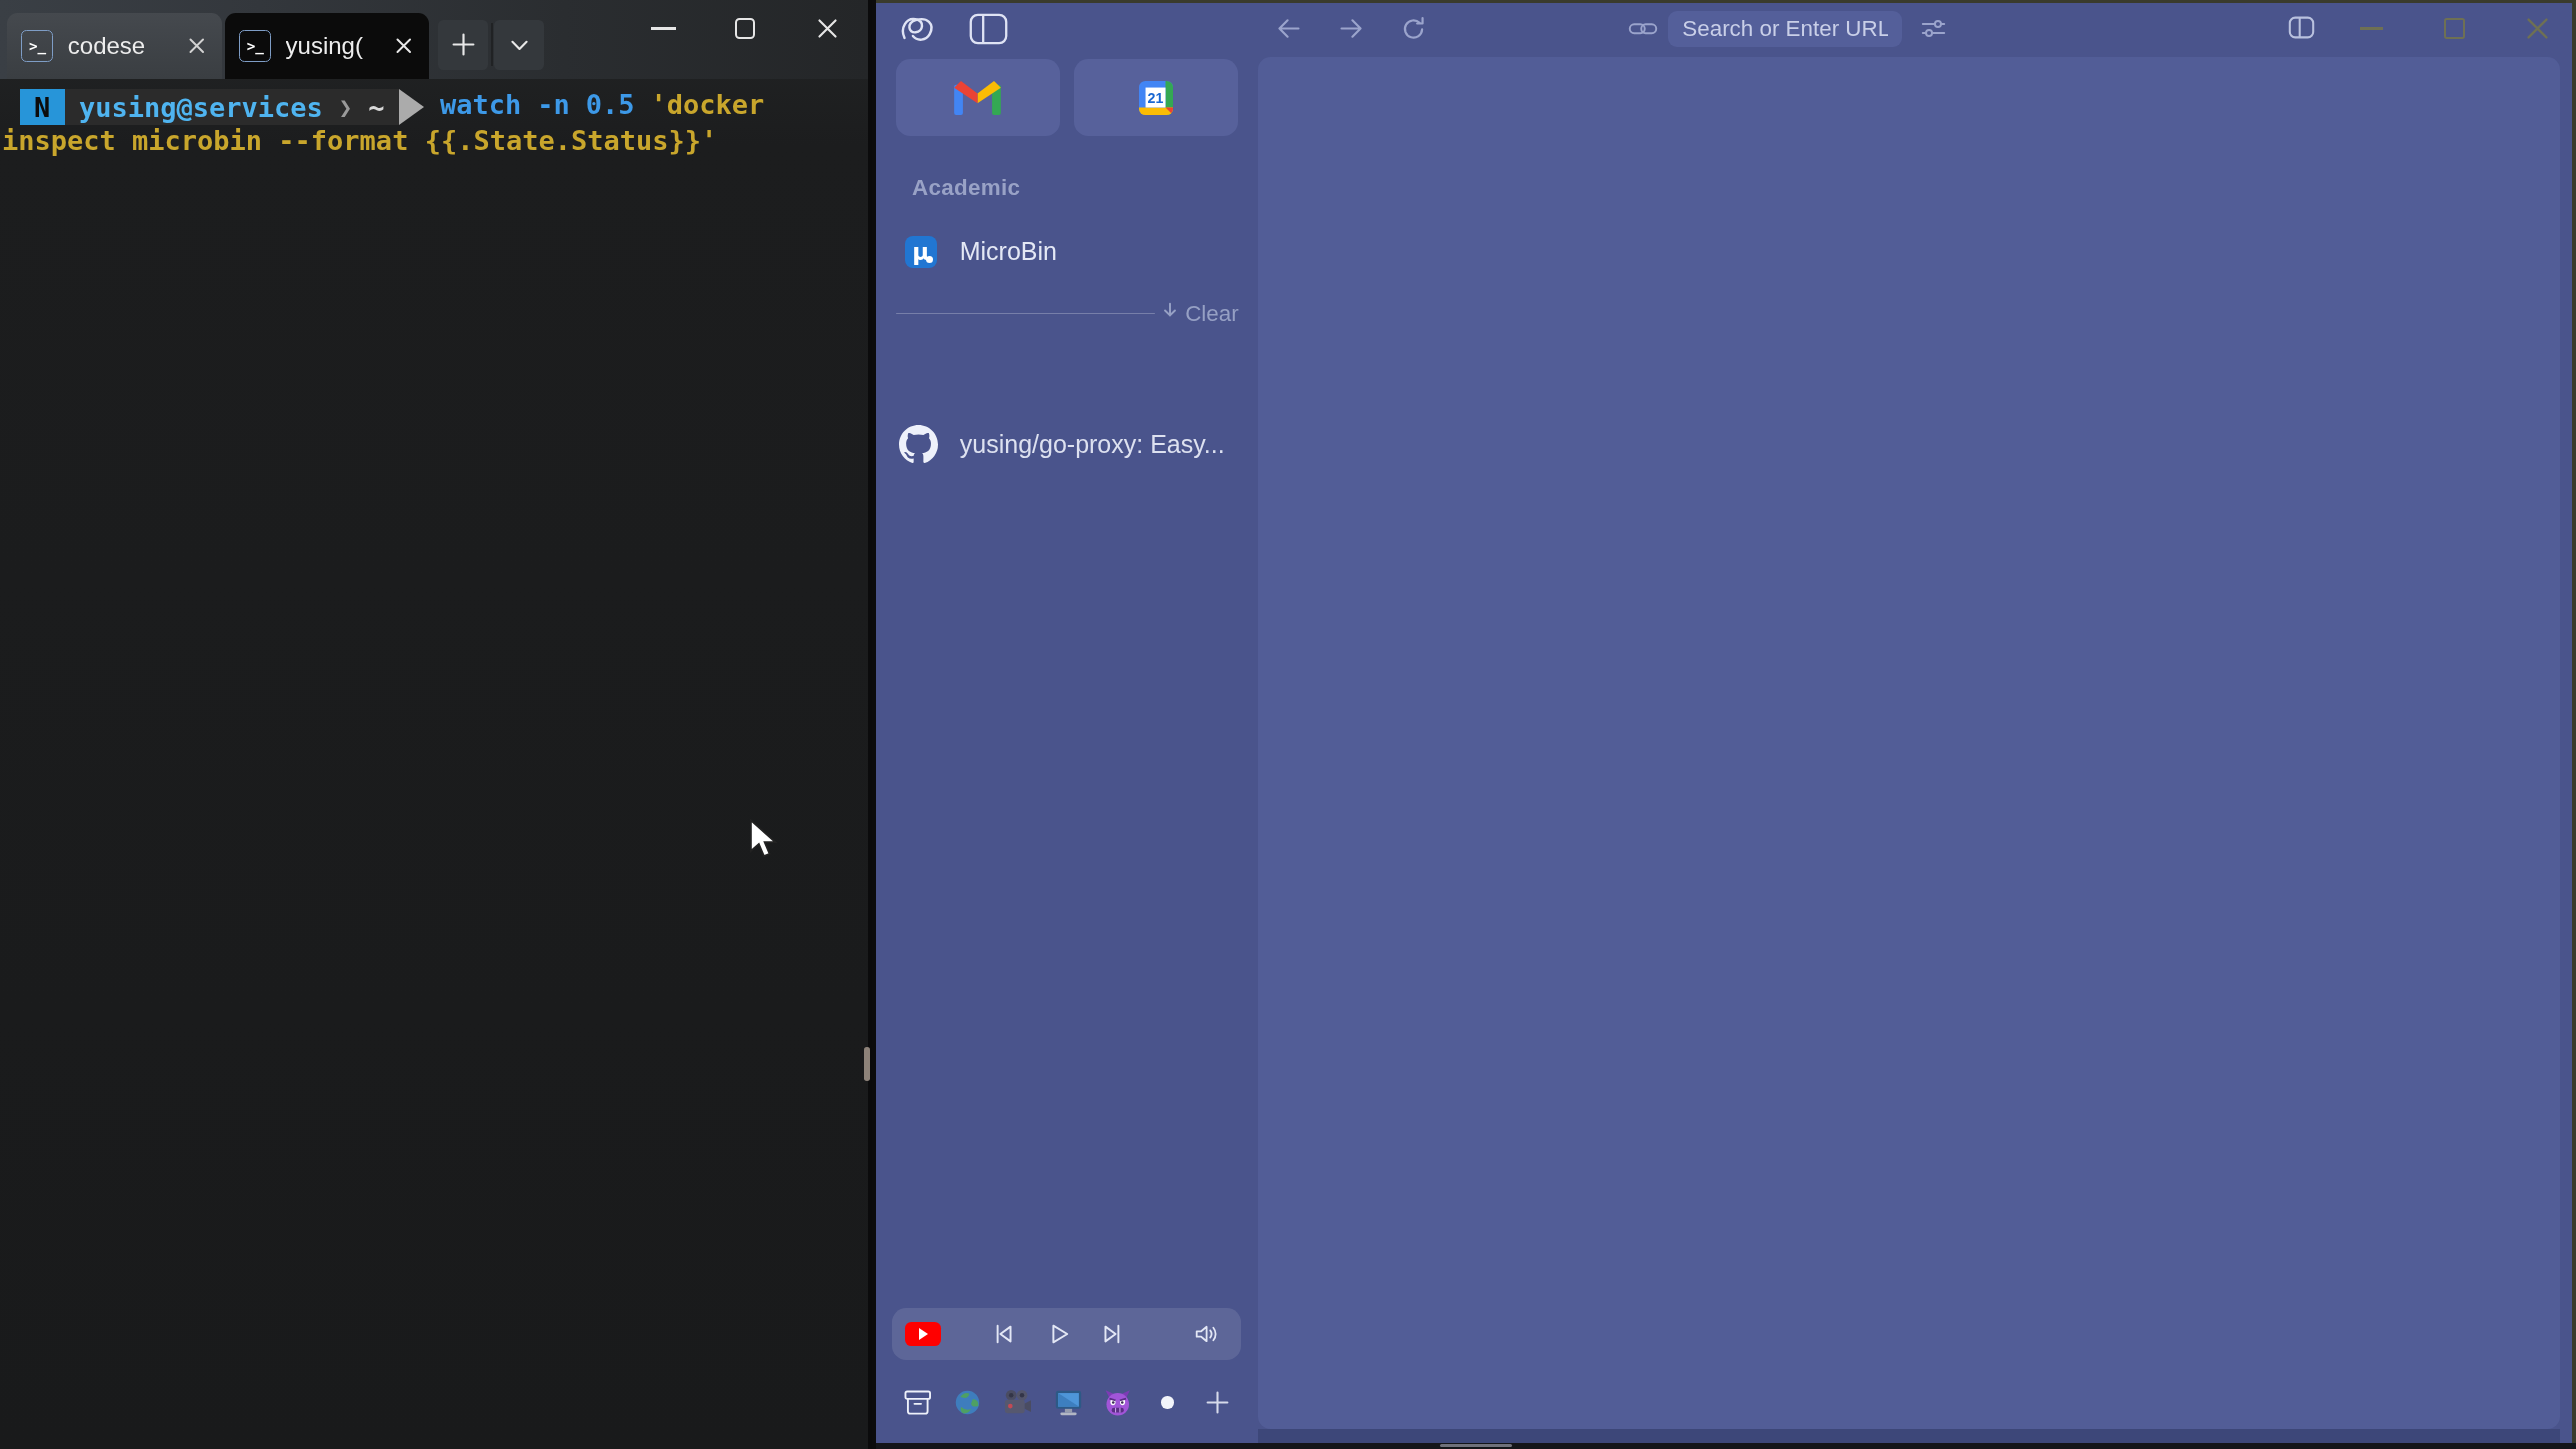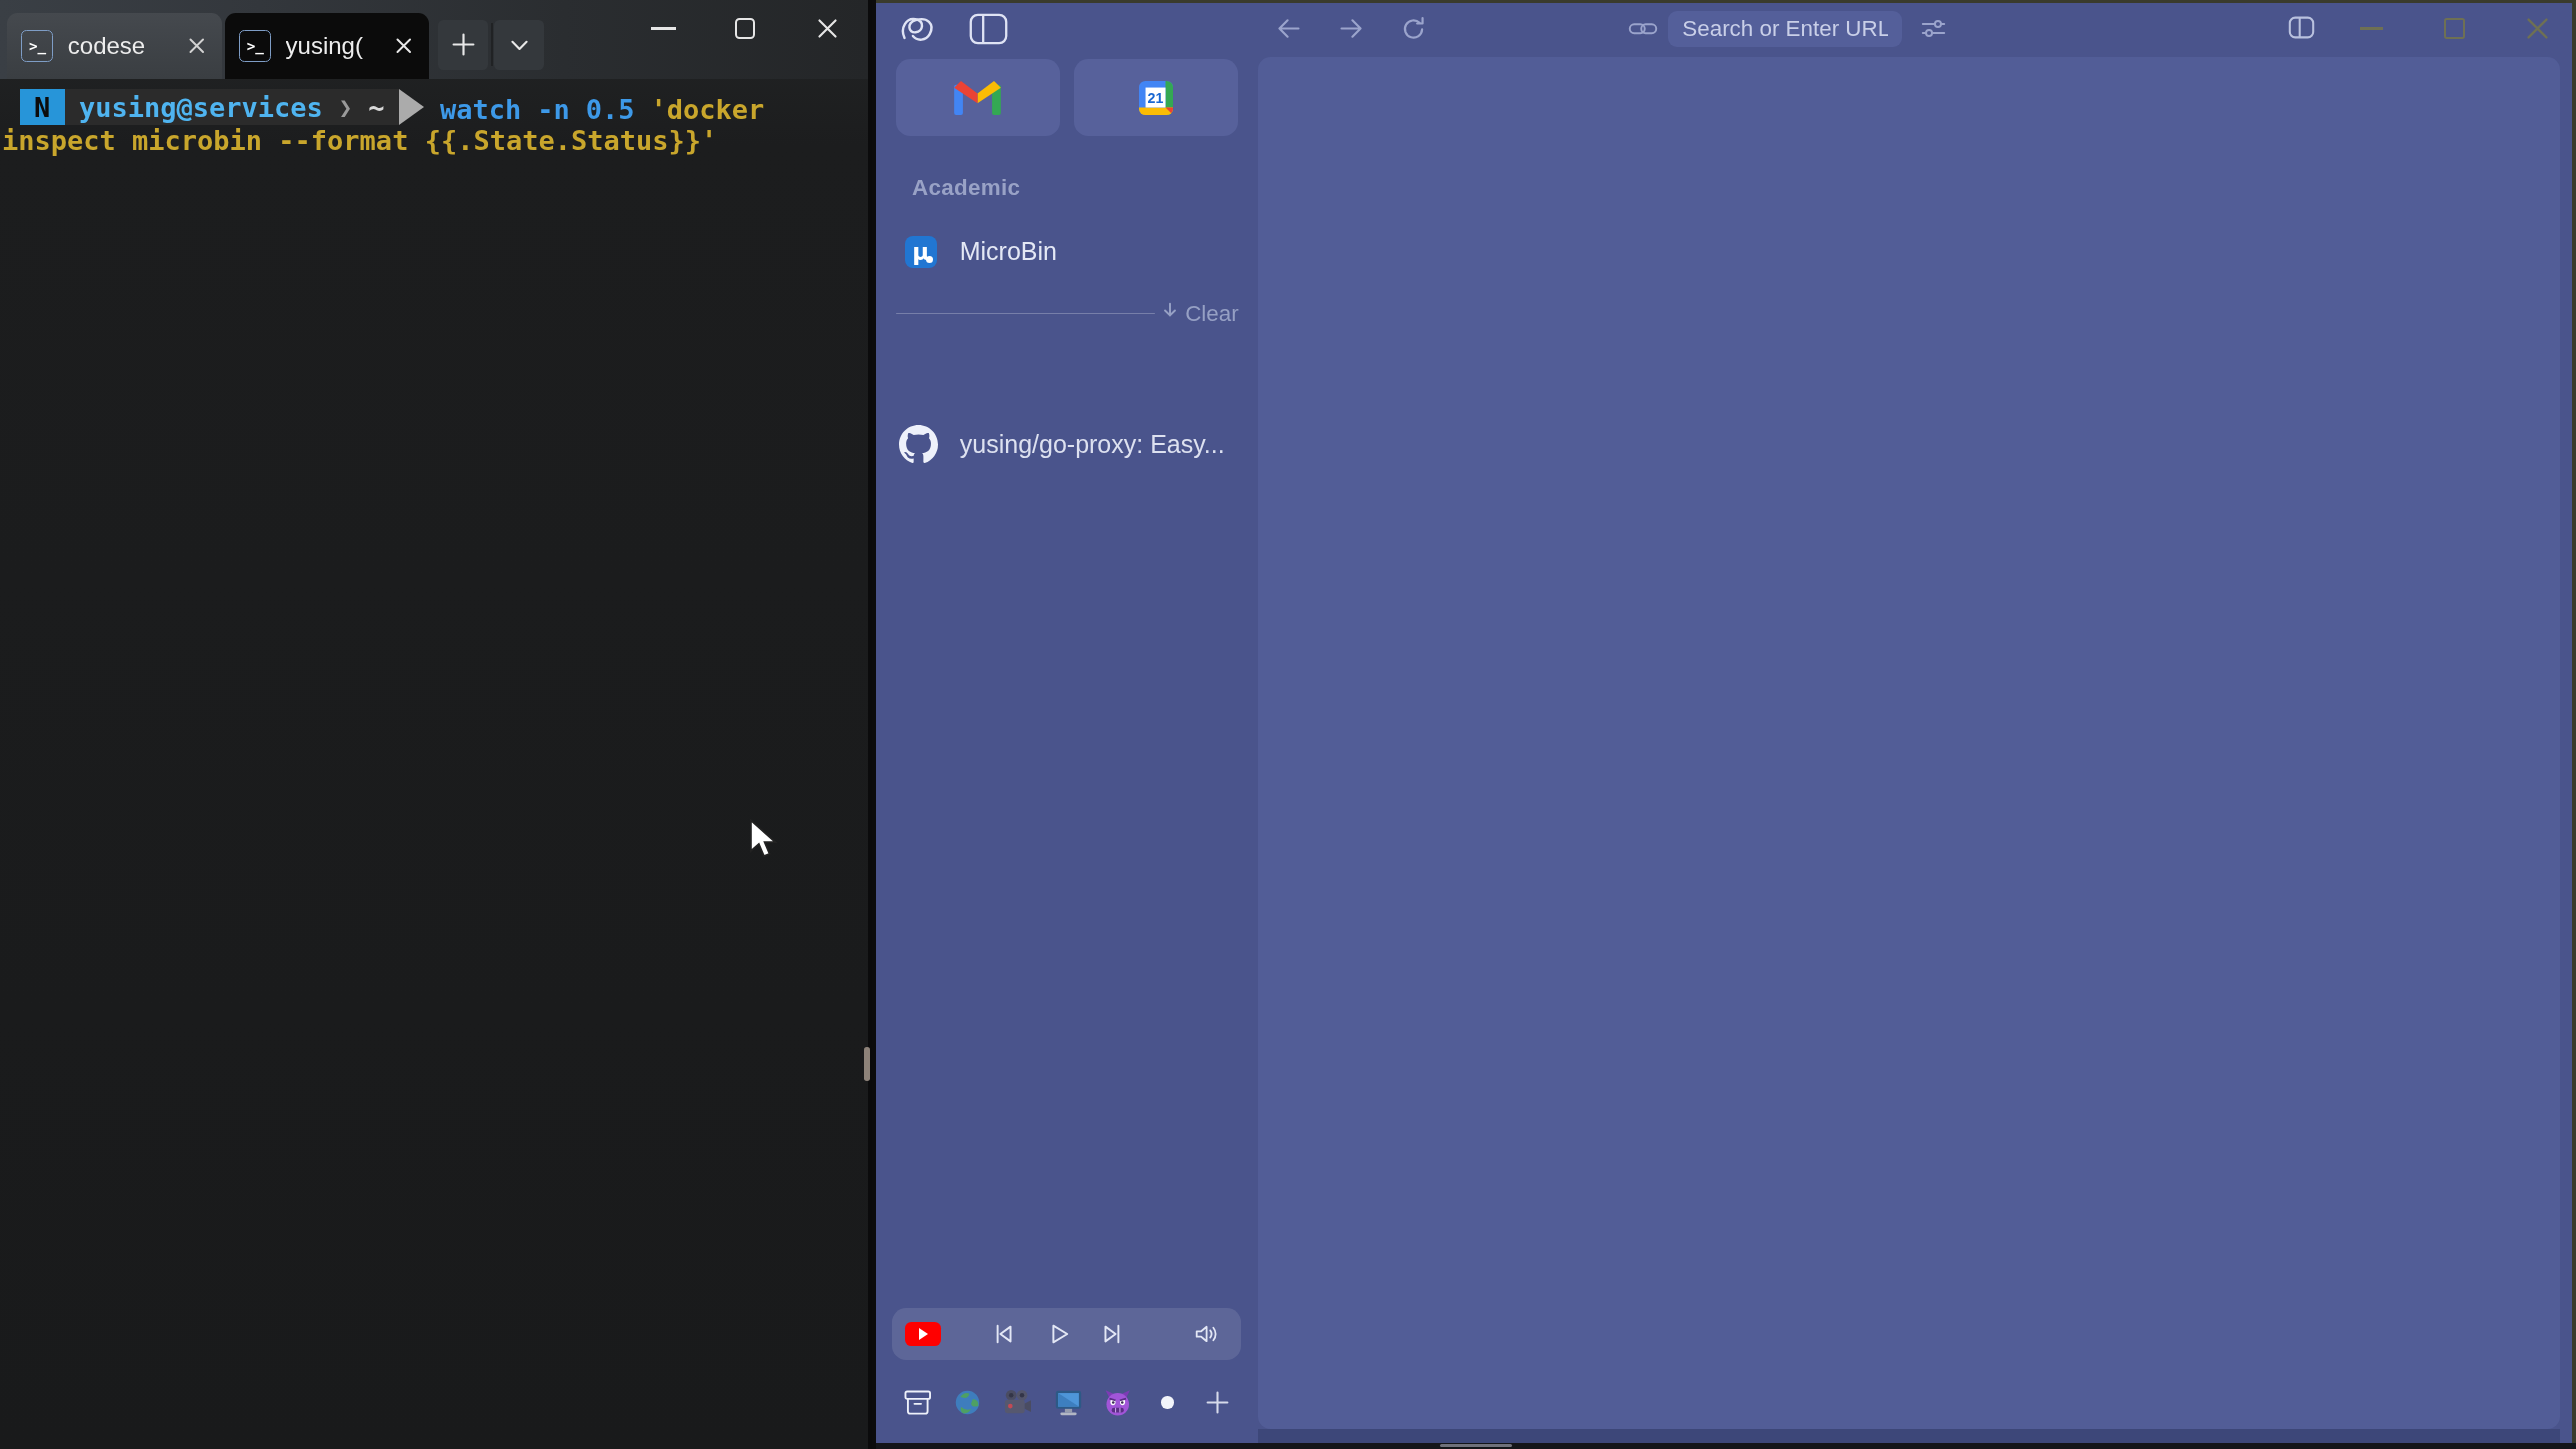--- a/index.html
+++ b/index.html
@@ -41,7 +41,7 @@
   .p-cwd { color:#d8d8d8; }
   .p-tri { width:0; height:0; border-top:18px solid transparent;
            border-bottom:18px solid transparent; border-left:25px solid #ababab; }
-  .p-cmd { margin-left:16px; display:flex; align-items:flex-end; white-space:pre;margin-top:32px; }
+  .p-cmd { margin-left:16px; display:flex; align-items:flex-start; white-space:pre; }
   .tok { margin-right:16px; }
   .tok-cmd { color:#3d99e8; } .tok-str { color:#c9a62c; margin-right:0; }
   .prompt-line2 { position:absolute; left:2px; top:125px; white-space:pre;

